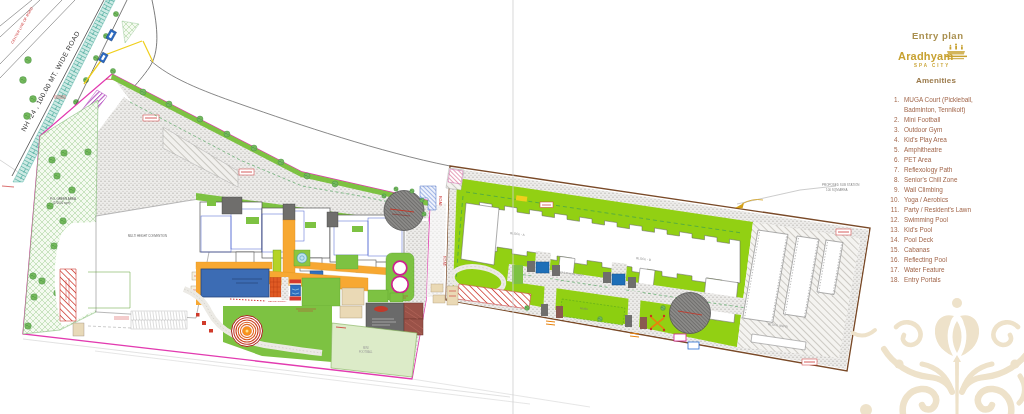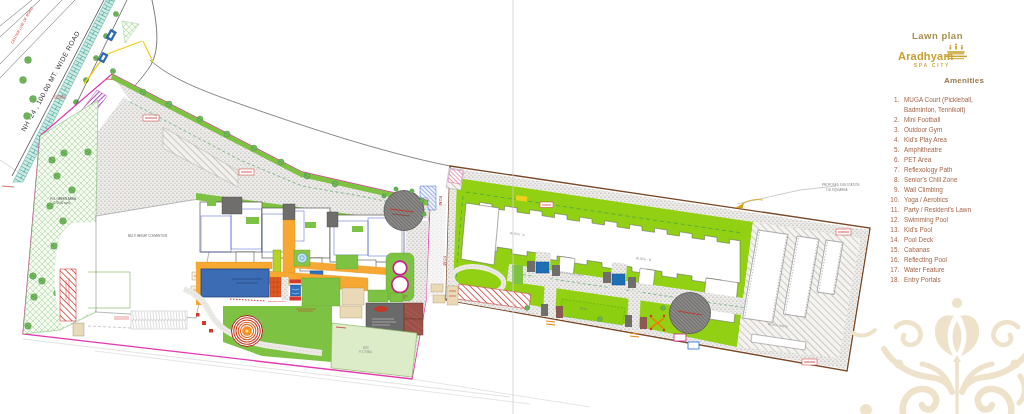--- a/index.html
+++ b/index.html
@@ -694,7 +694,7 @@
 
 <div class="legend">
 
-  <div class="title">Lawn plan</div>
+  <div class="title">Entry plan</div>
 
   <div class="logo">Aradhyam</div>
 

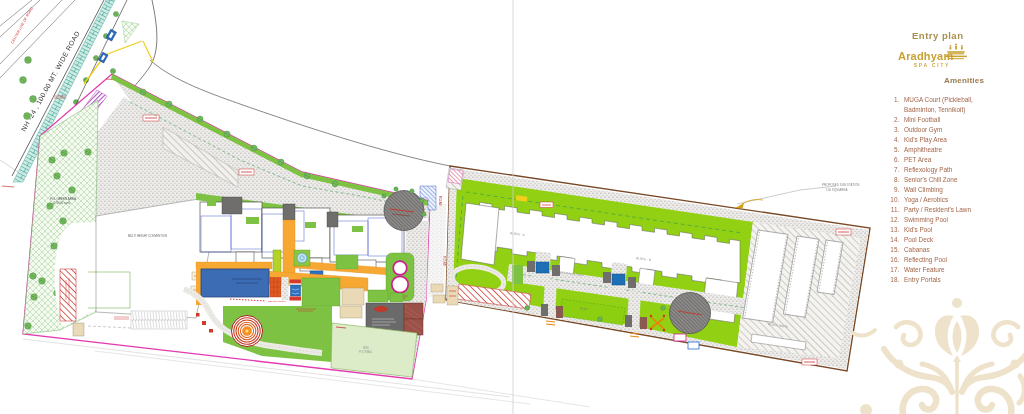--- a/index.html
+++ b/index.html
@@ -9,7 +9,7 @@
   .title{position:absolute;left:32px;top:30px;color:#a98f4e;font-size:9.5px;font-weight:bold;letter-spacing:.5px;}
   .logo{position:absolute;left:18px;top:50px;color:#c8a232;font-size:11px;font-weight:bold;letter-spacing:.2px;}
   .logosub{position:absolute;left:34px;top:62.5px;color:#c8a232;font-size:4.5px;font-weight:bold;letter-spacing:2px;}
-  .amen{position:absolute;left:36px;top:76px;color:#9b7a4b;font-size:8px;font-weight:bold;letter-spacing:.2px;margin-left:28px;}
+  .amen{position:absolute;left:36px;top:76px;color:#9b7a4b;font-size:8px;font-weight:bold;letter-spacing:.2px;}
   ol.list{position:absolute;left:11px;top:95px;margin:0;padding:0 0 0 10px;font-size:6.4px;line-height:10px;color:#a2664a;}
   ol.list li{margin:0;padding-left:3px;}
 </style>

